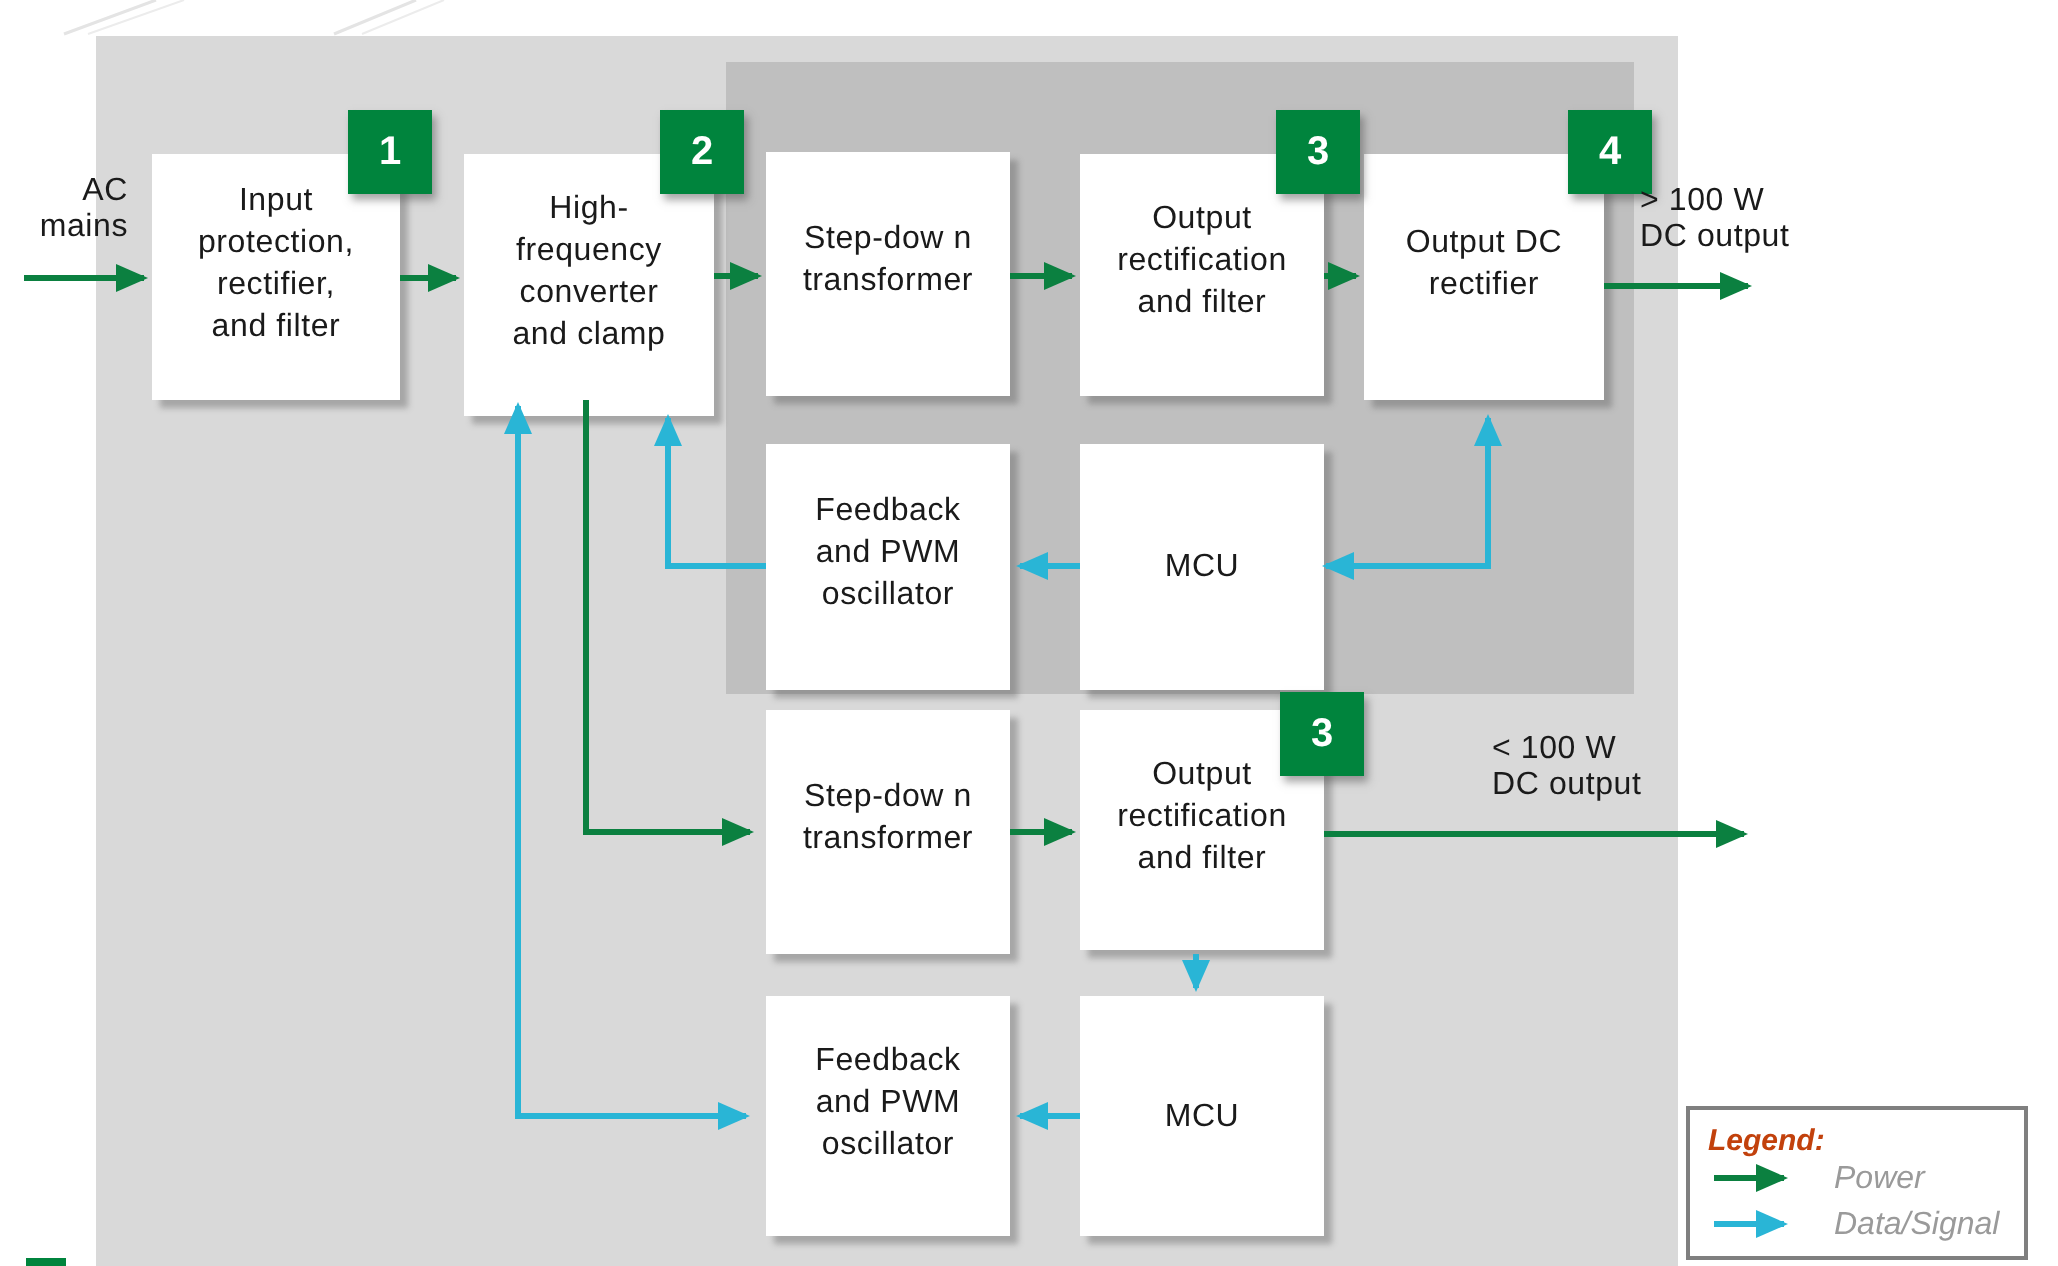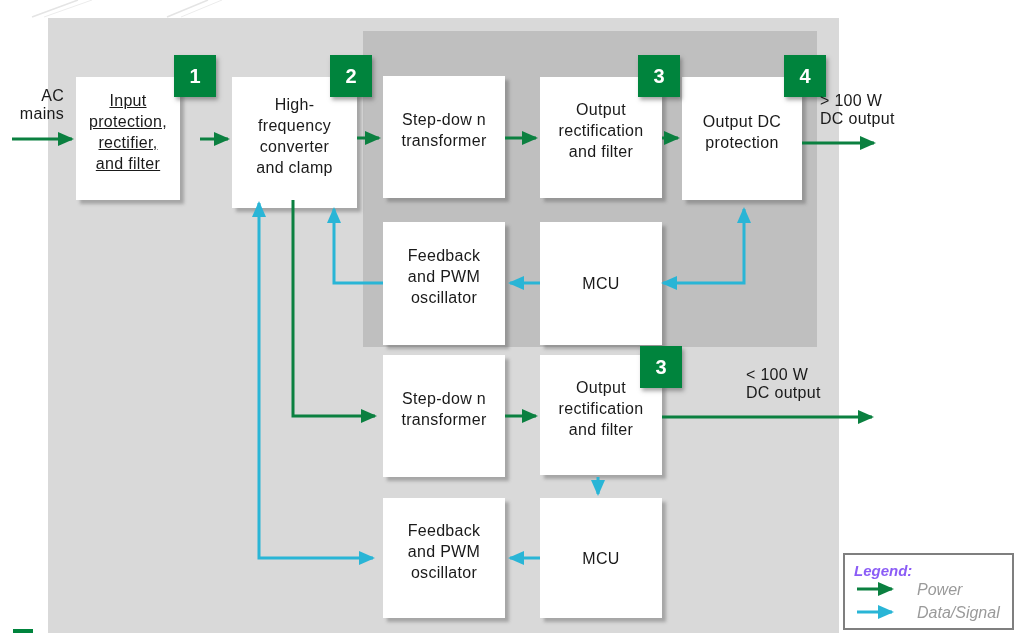--- a/index.html
+++ b/index.html
@@ -80,7 +80,7 @@
     <div class="legend-item-label" style="top:49px;text-align:right;">Data/Signal</div>
   </div>
 
-  <div class="box pad" style="left:76px;top:77px;width:104px;height:123px;text-decoration:underline;">
+  <div class="box pad" style="left:76px;top:77px;width:124px;height:123px;">
     <span class="lbl">Input
 protection,
 rectifier,

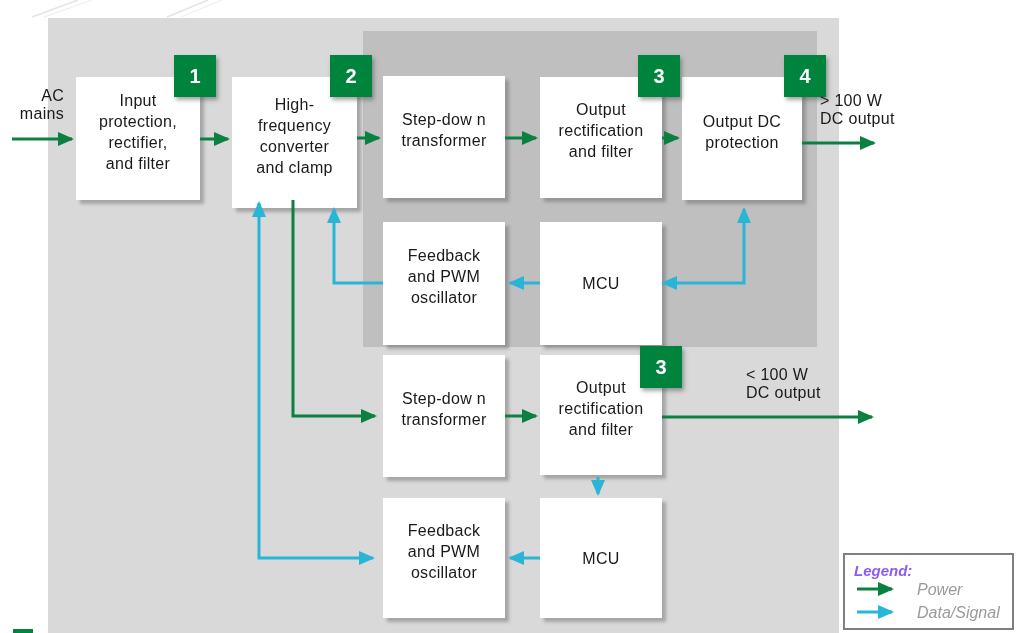--- a/index.html
+++ b/index.html
@@ -103,7 +103,7 @@
   </div>
   <div class="box pad" style="left:682px;top:77px;width:120px;height:123px;">
     <span class="lbl">Output DC
-protection</span>
+rectifier</span>
   </div>
   <div class="box pad" style="left:383px;top:222px;width:122px;height:123px;">
     <span class="lbl">Feedback

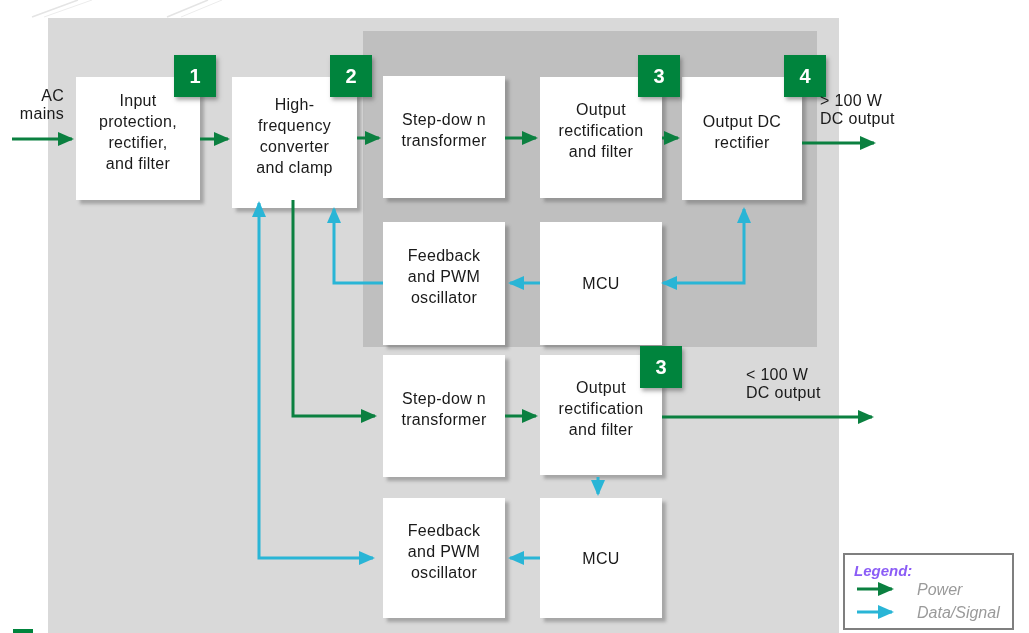--- a/index.html
+++ b/index.html
@@ -49,7 +49,7 @@
   }
   .legend-title{
     position:absolute;left:9px;top:7px;
-    font-size:15px;font-weight:bold;font-style:italic;color:#8b5cf6;text-align:center;
+    font-size:15px;font-weight:bold;font-style:italic;color:#c2410c;text-align:center;
   }
   .legend-item-label{
     position:absolute;left:72px;font-size:16px;font-style:italic;color:#9a9a9a;

